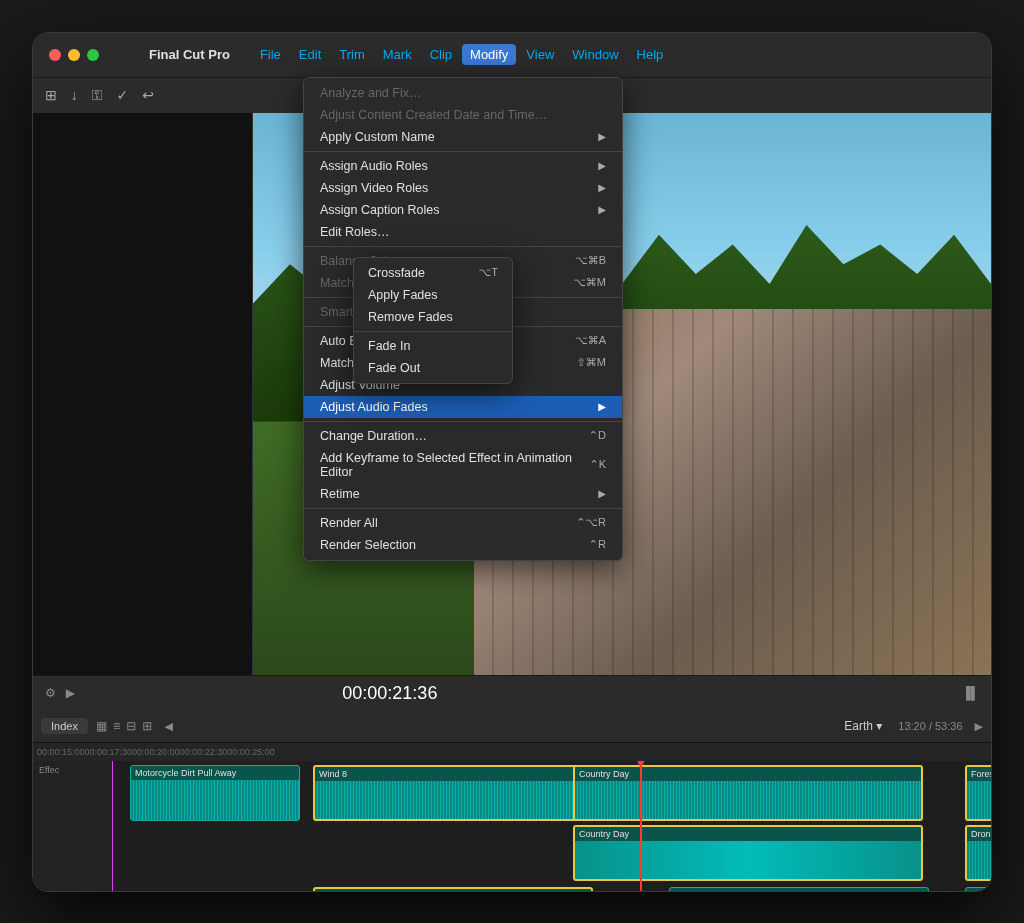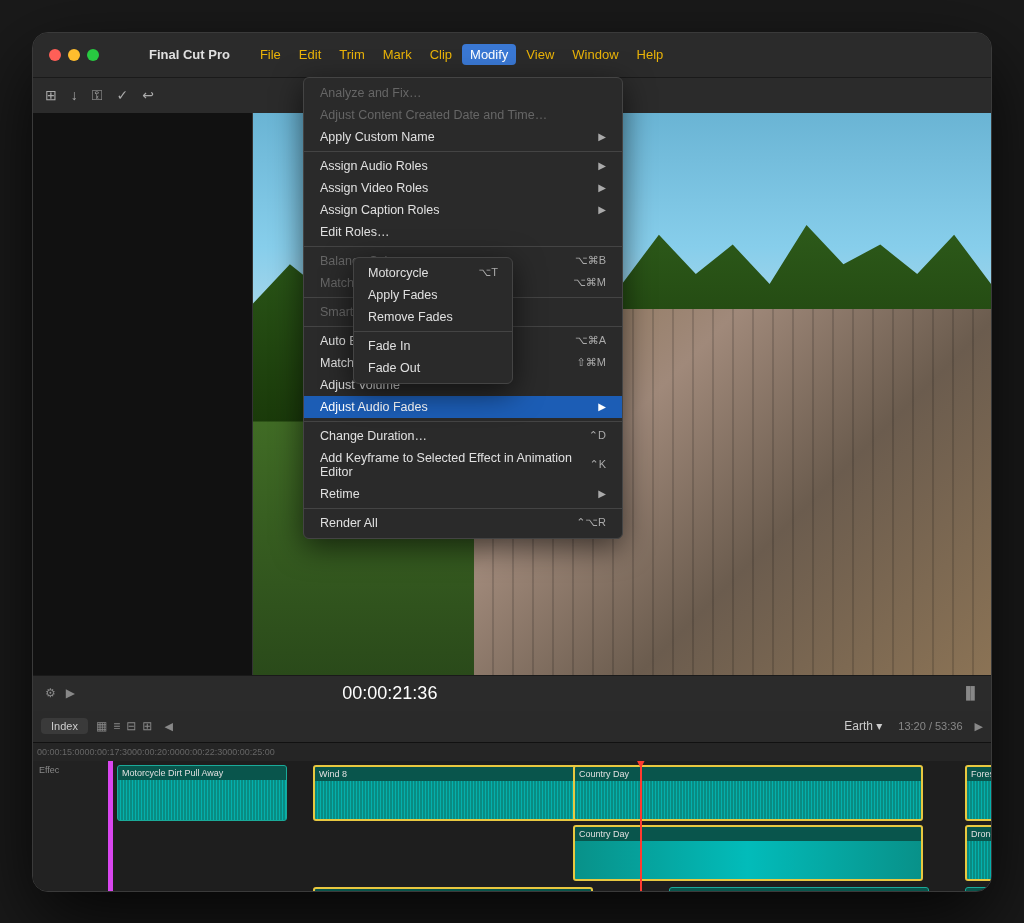--- a/index.html
+++ b/index.html
@@ -62,7 +62,7 @@
       gap: 2px;
     }
     .menu-item {
-      color: #eab308;
+      color: #0ea5e9;
       font-size: 13px;
       padding: 3px 8px;
       border-radius: 4px;

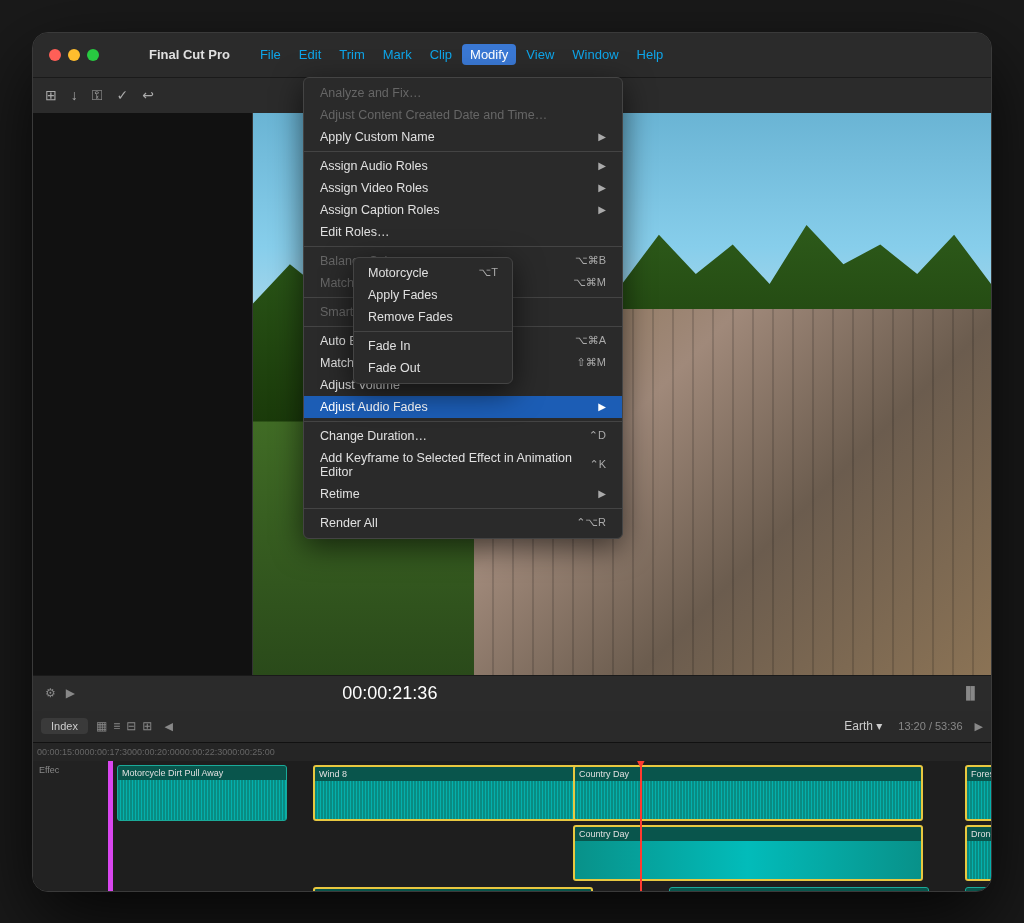--- a/index.html
+++ b/index.html
@@ -611,7 +611,7 @@
 
     <div class="submenu">
       <div class="item">
-        <span>Motorcycle</span>
+        <span>Crossfade</span>
         <span class="shortcut">⌥T</span>
       </div>
       <div class="item">

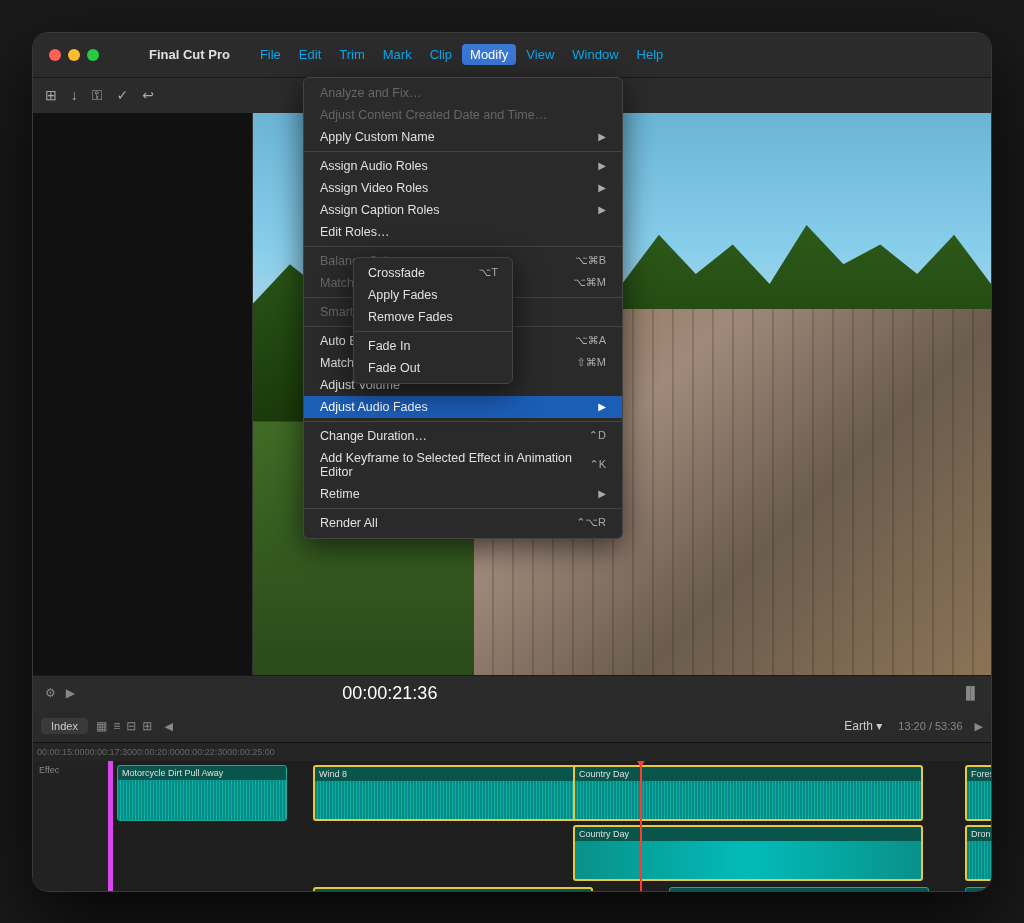--- a/index.html
+++ b/index.html
@@ -607,6 +607,10 @@
         <span>Render All</span>
         <span class="shortcut">⌃⌥R</span>
       </div>
+      <div class="item">
+        <span>Render Selection</span>
+        <span class="shortcut">⌃R</span>
+      </div>
     </div>
 
     <div class="submenu">

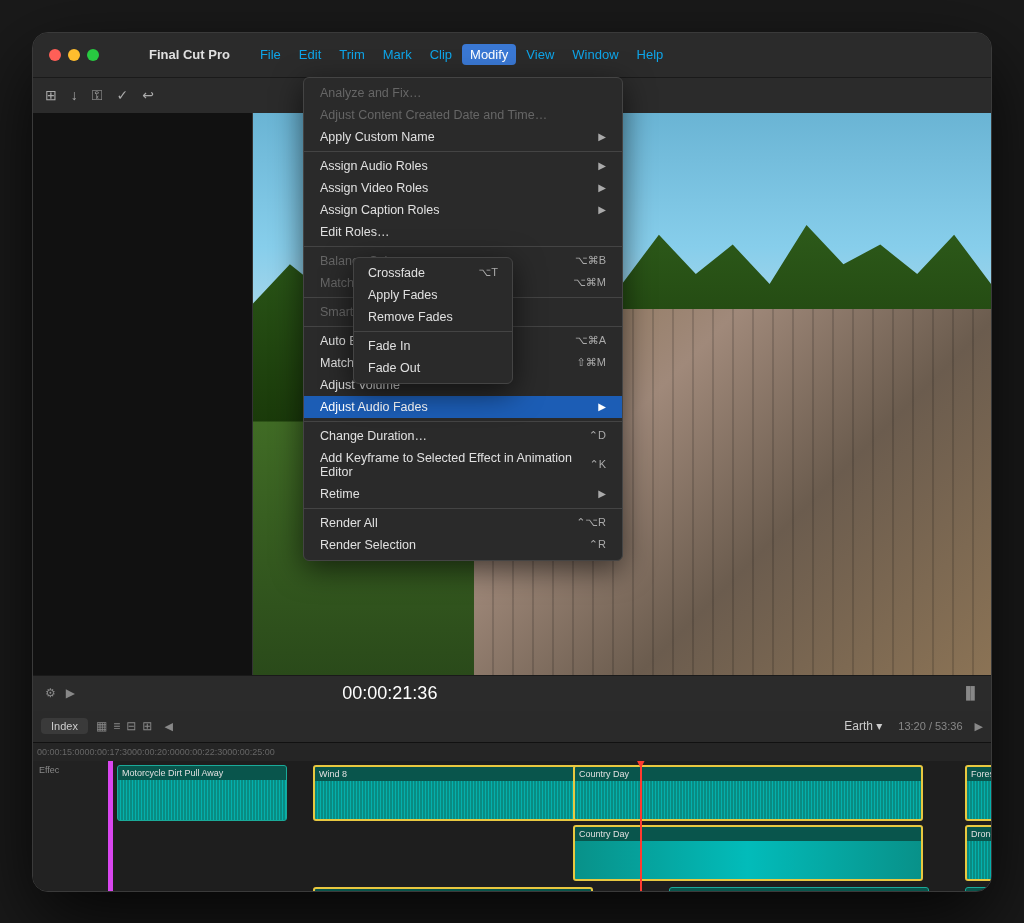--- a/index.html
+++ b/index.html
@@ -224,7 +224,7 @@
     .track-labels {
       width: 80px;
       background: #222;
-      border-right: 5px solid #d946ef;
+      border-right: 1px solid #d946ef;
       display: flex;
       flex-direction: column;
       gap: 2px;

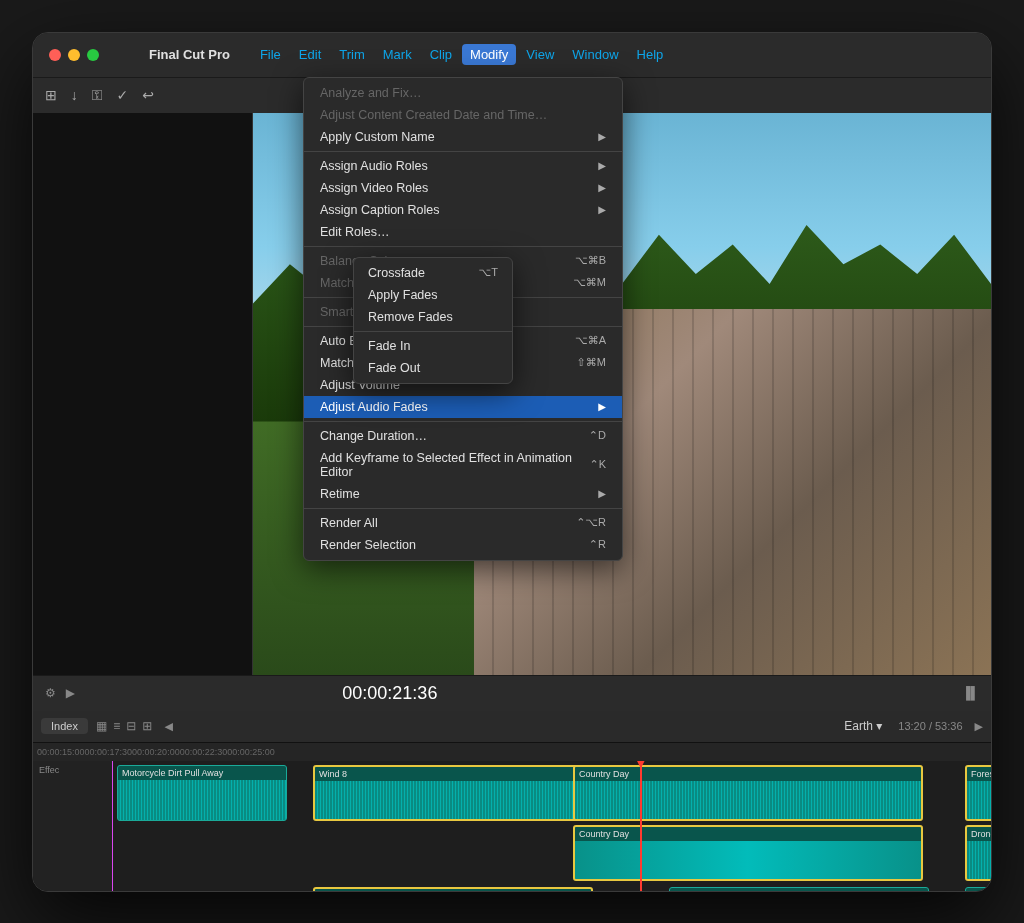--- a/index.html
+++ b/index.html
@@ -471,7 +471,7 @@
 
         <div class="playhead"></div>
 
-        <div class="audio-clip" style="top:4px; left:4px; width:170px; background:#0d7a6e; border:1px solid #1aaa99;">
+        <div class="audio-clip" style="top:4px; left:17px; width:170px; background:#0d7a6e; border:1px solid #1aaa99;">
           <div class="clip-label">Motorcycle Dirt Pull Away</div>
           <div class="clip-waveform">
             <div class="waveform-bars"></div>

